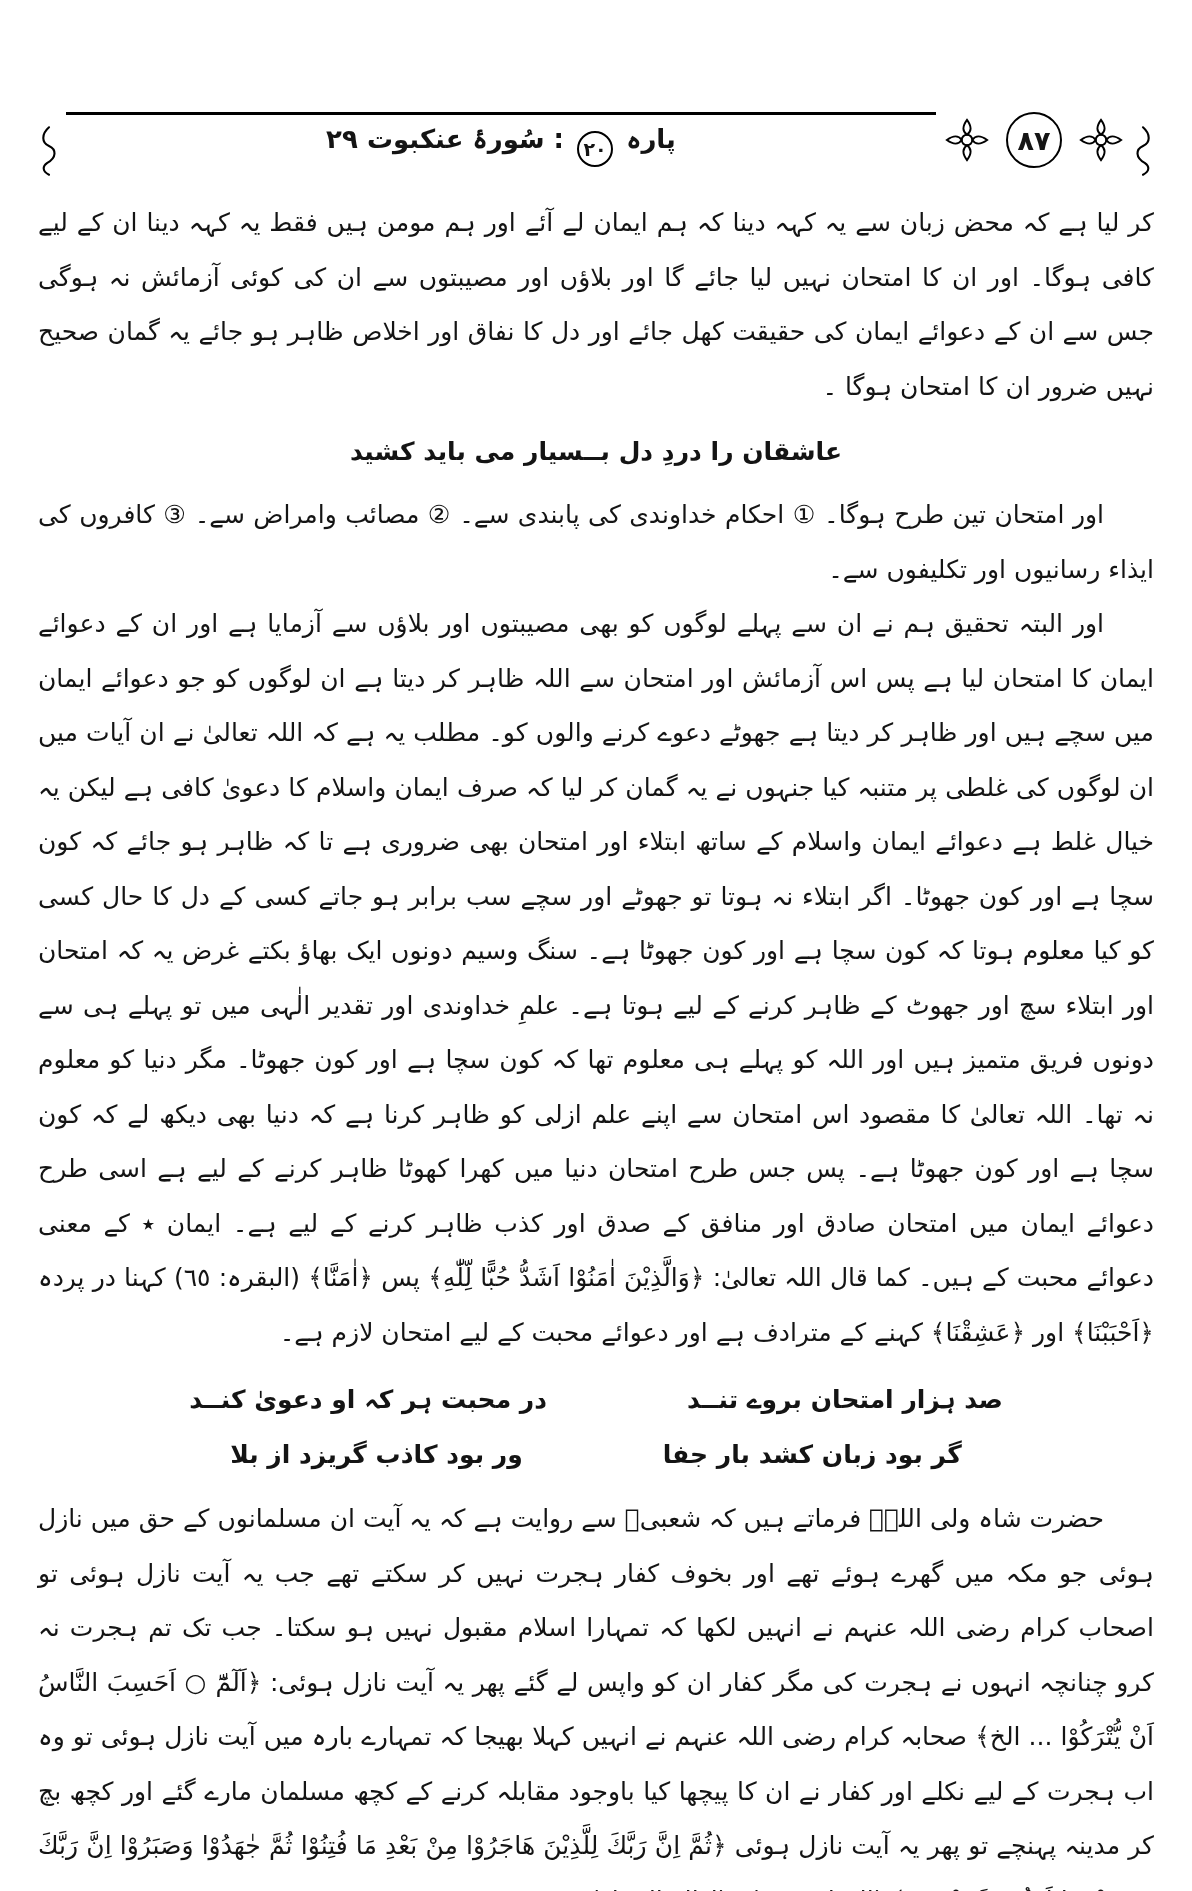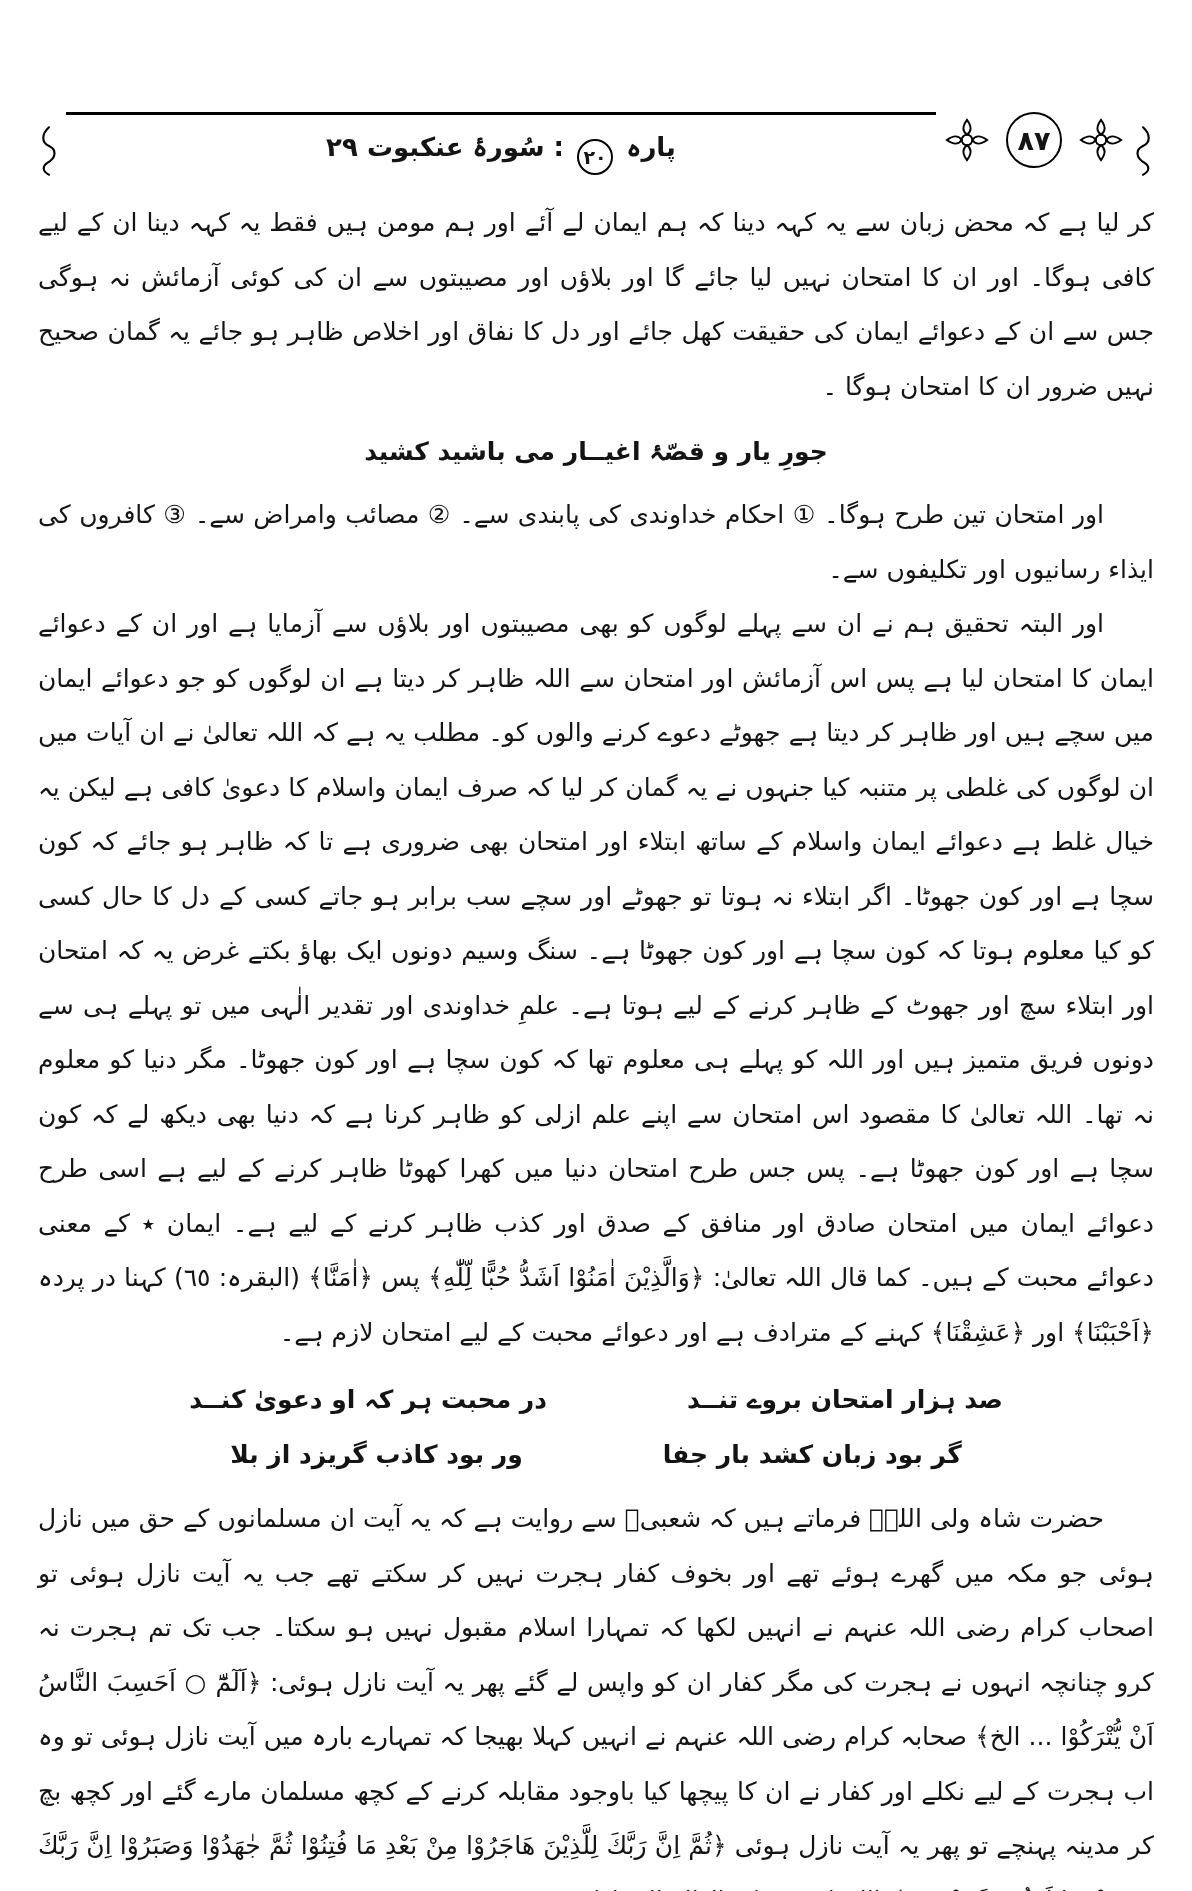--- a/index.html
+++ b/index.html
@@ -16,7 +16,7 @@
   .orn-rosette { width:46px; height:46px; flex:0 0 auto; }
   .hdr-box {
     flex:1 1 auto; border-top:3px solid #000; position:relative;
-    text-align:center; padding-top:17px; font-size:26px; font-weight:bold;
+    text-align:center; padding-top:9px; font-size:26px; font-weight:bold;
     direction:rtl; white-space:nowrap;
   }
   .hdr-box .circ-num {

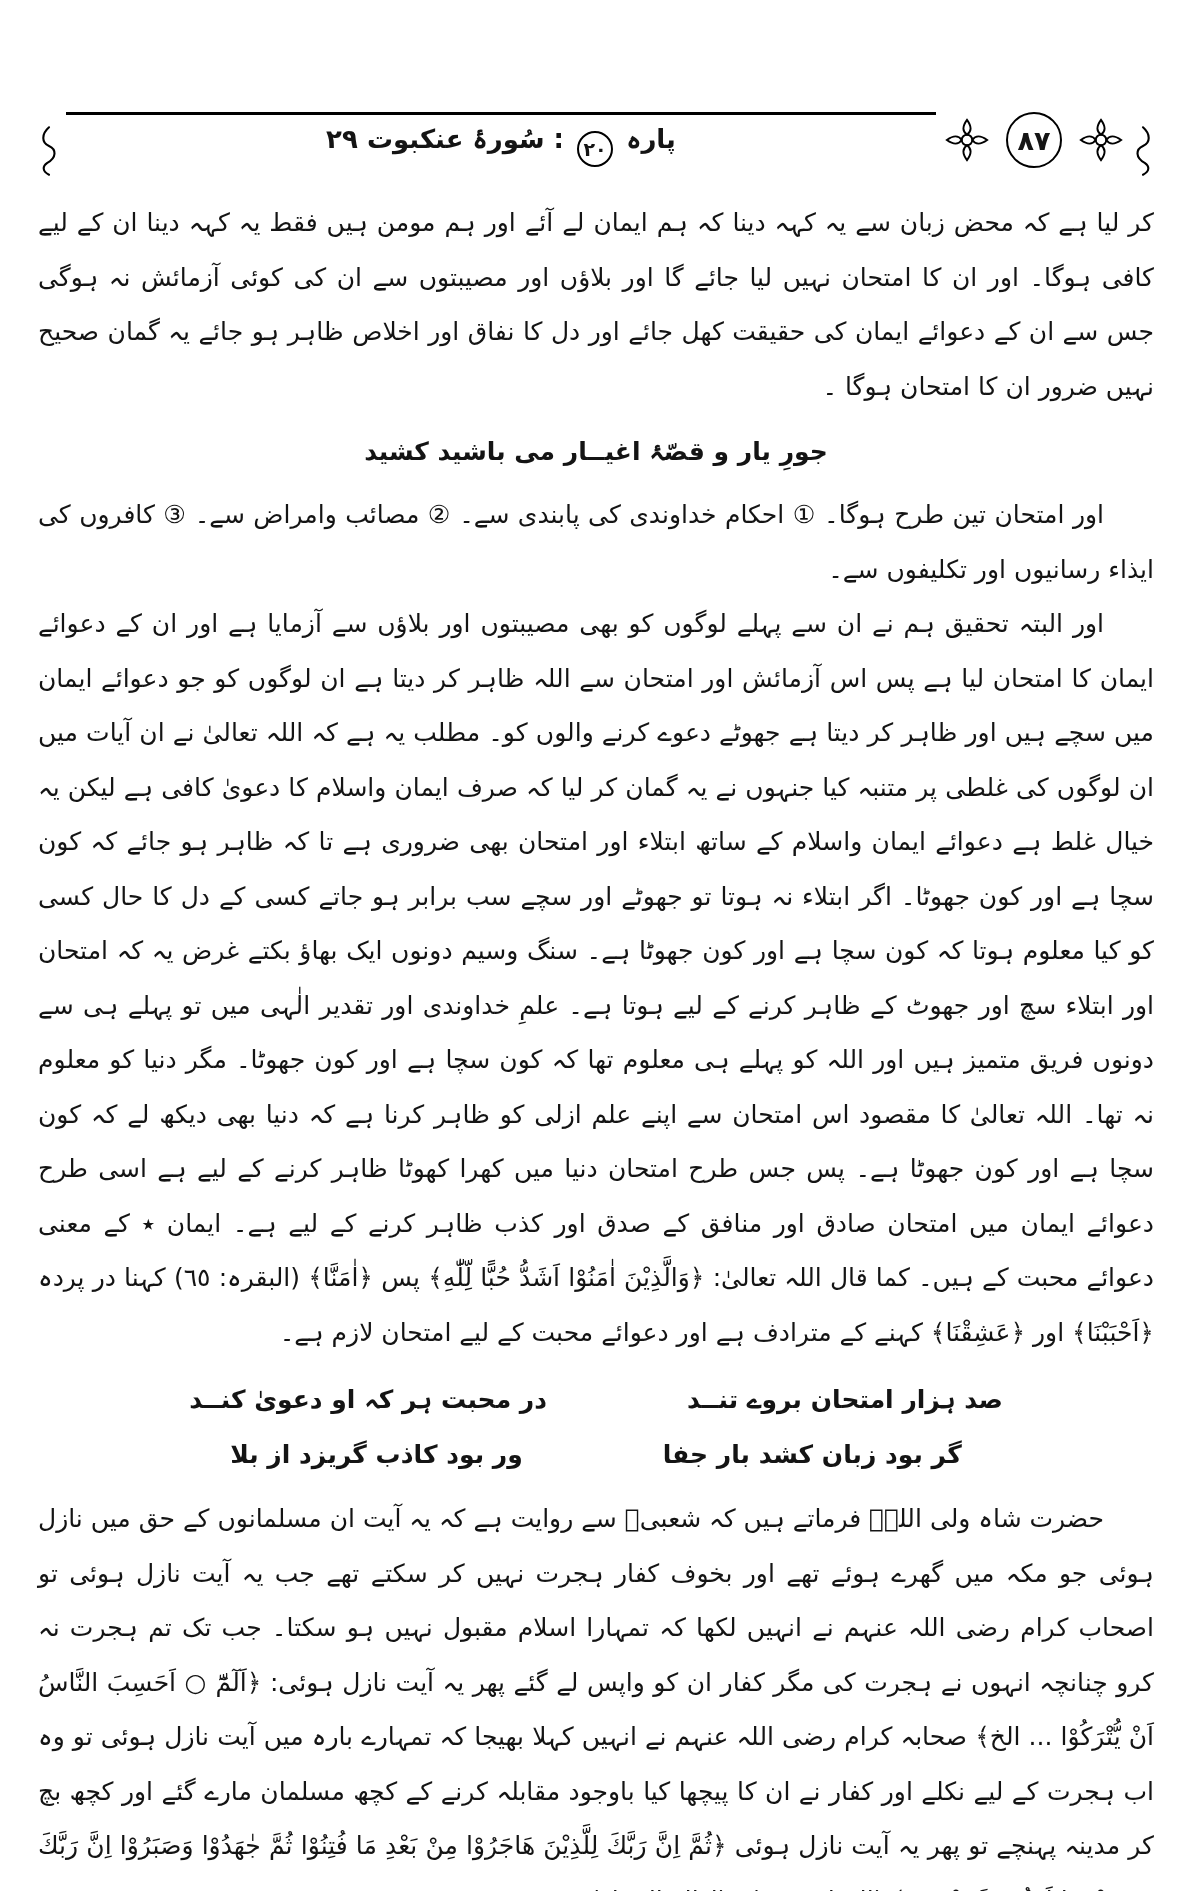--- a/index.html
+++ b/index.html
@@ -90,6 +90,7 @@
     <p>کر لیا ہے کہ محض زبان سے یہ کہہ دینا کہ ہم ایمان لے آئے اور ہم مومن ہیں فقط یہ کہہ دینا ان کے لیے کافی ہوگا۔ اور ان کا امتحان نہیں لیا جائے گا اور بلاؤں اور مصیبتوں سے ان کی کوئی آزمائش نہ ہوگی جس سے ان کے دعوائے ایمان کی حقیقت کھل جائے اور دل کا نفاق اور اخلاص ظاہر ہو جائے یہ گمان صحیح نہیں ضرور ان کا امتحان ہوگا ۔</p>
 
     <div class="couplet">
+      <span class="hemistich">عاشقان را دردِ دل بــسیار می باید کشید</span>
       <span class="hemistich">جورِ یار و قصّۂ اغیــار می باشید کشید</span>
     </div>
 

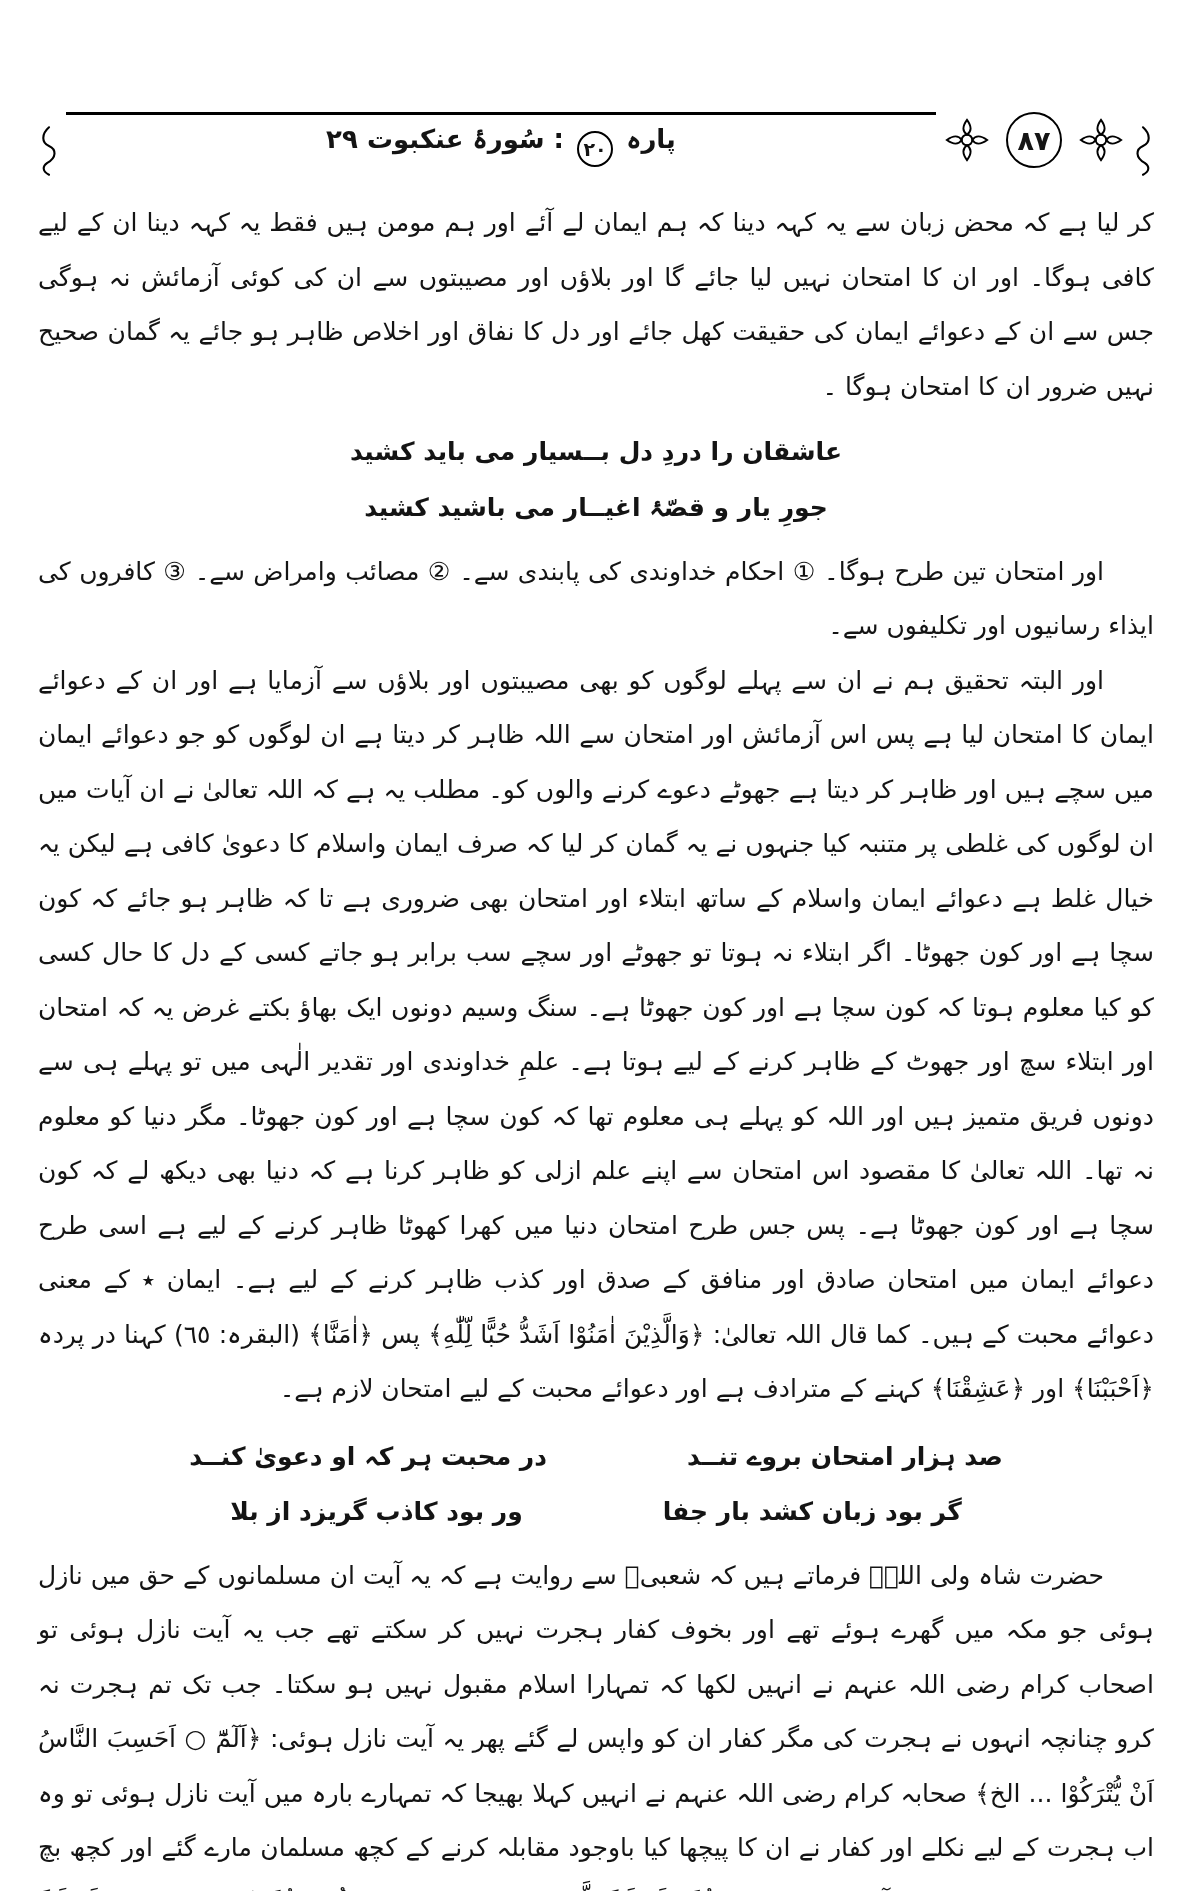--- a/index.html
+++ b/index.html
@@ -91,7 +91,6 @@
 
     <div class="couplet">
       <span class="hemistich">عاشقان را دردِ دل بــسیار می باید کشید</span>
-      <span class="hemistich">جورِ یار و قصّۂ اغیــار می باشید کشید</span>
     </div>
 
     <p class="indent">اور امتحان تین طرح ہوگا۔ ① احکام خداوندی کی پابندی سے۔ ② مصائب وامراض سے۔ ③ کافروں کی ایذاء رسانیوں اور تکلیفوں سے۔</p>

